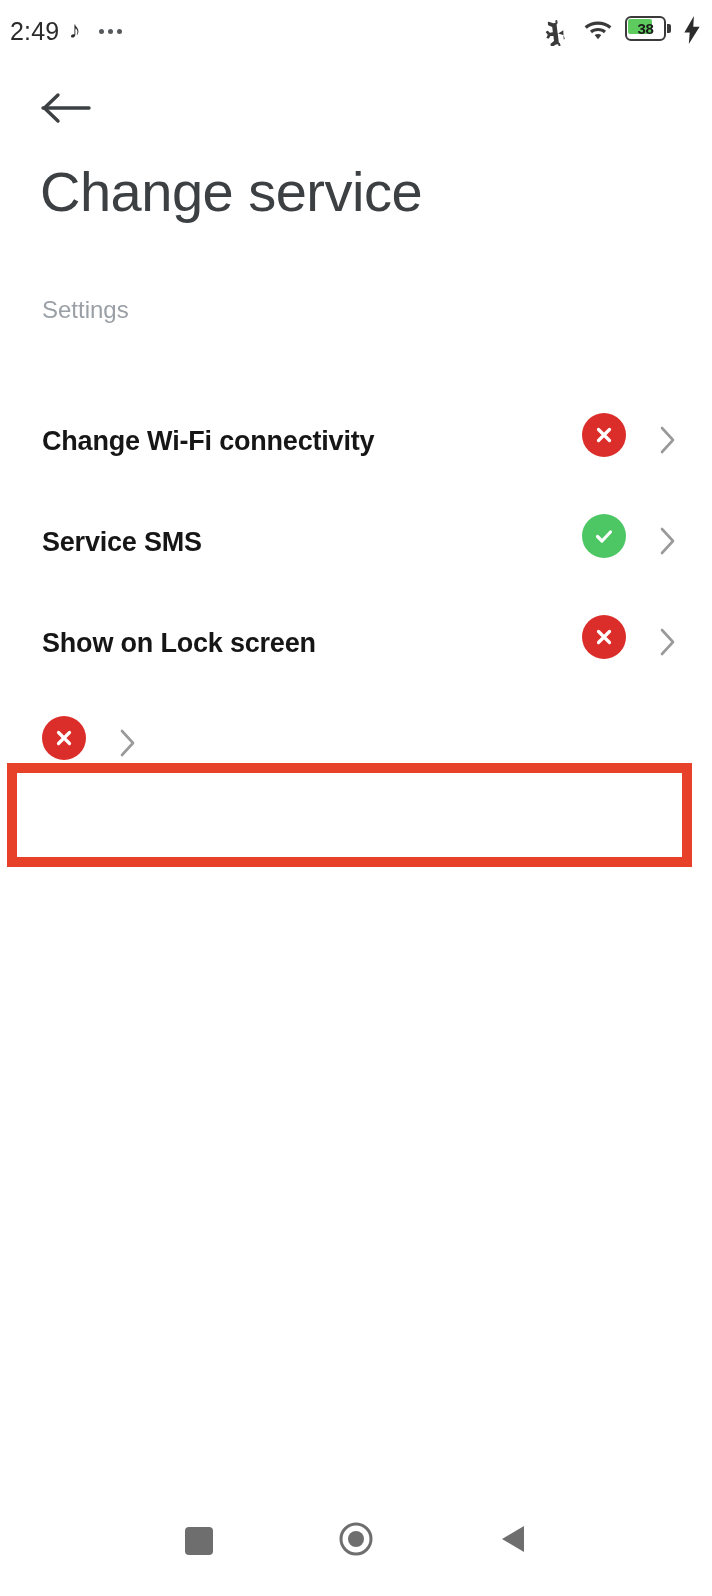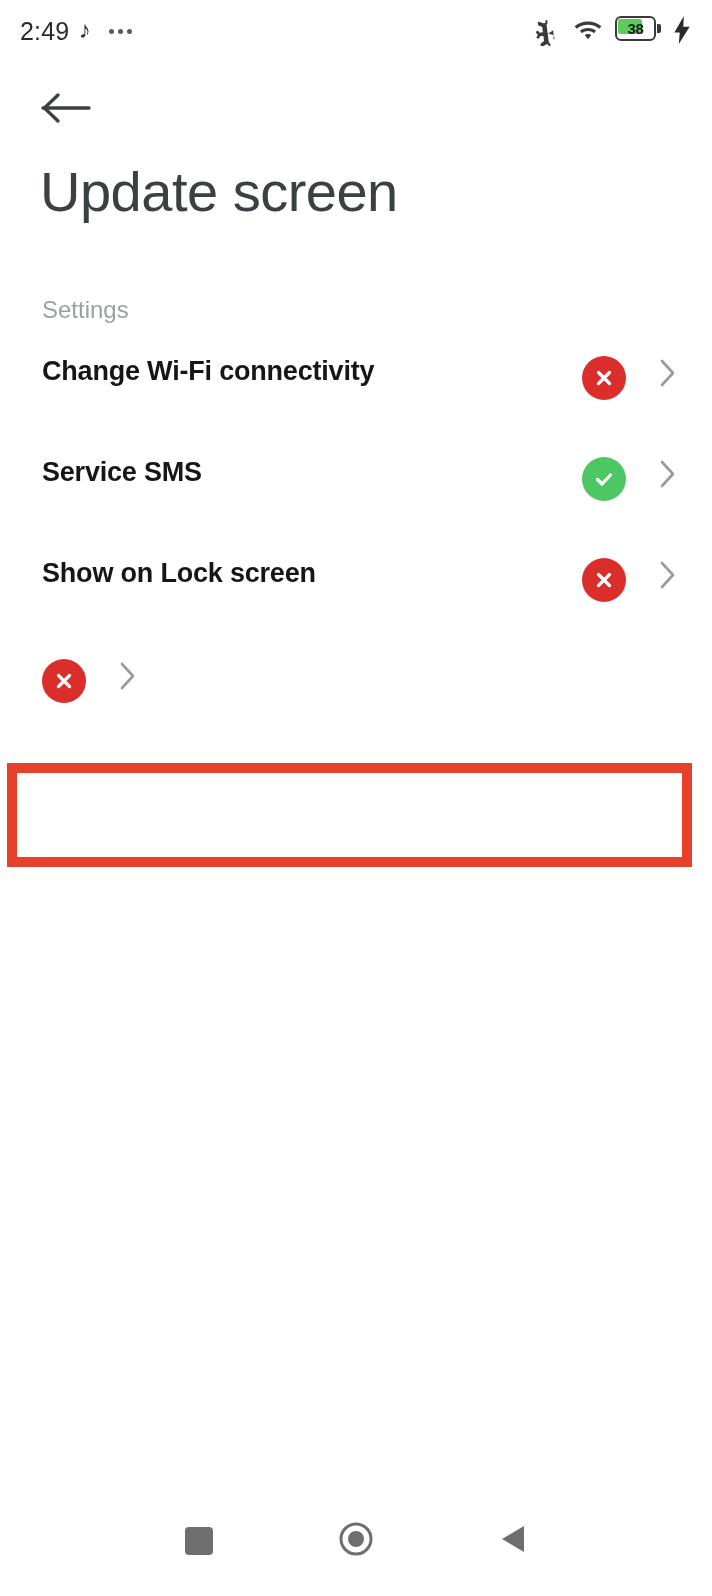--- a/index.html
+++ b/index.html
@@ -25,7 +25,7 @@
     display: flex;
     align-items: center;
     justify-content: space-between;
-    padding: 0 20px;
+    padding: 0 10px;
     box-sizing: border-box;
   }
   .sb-left {

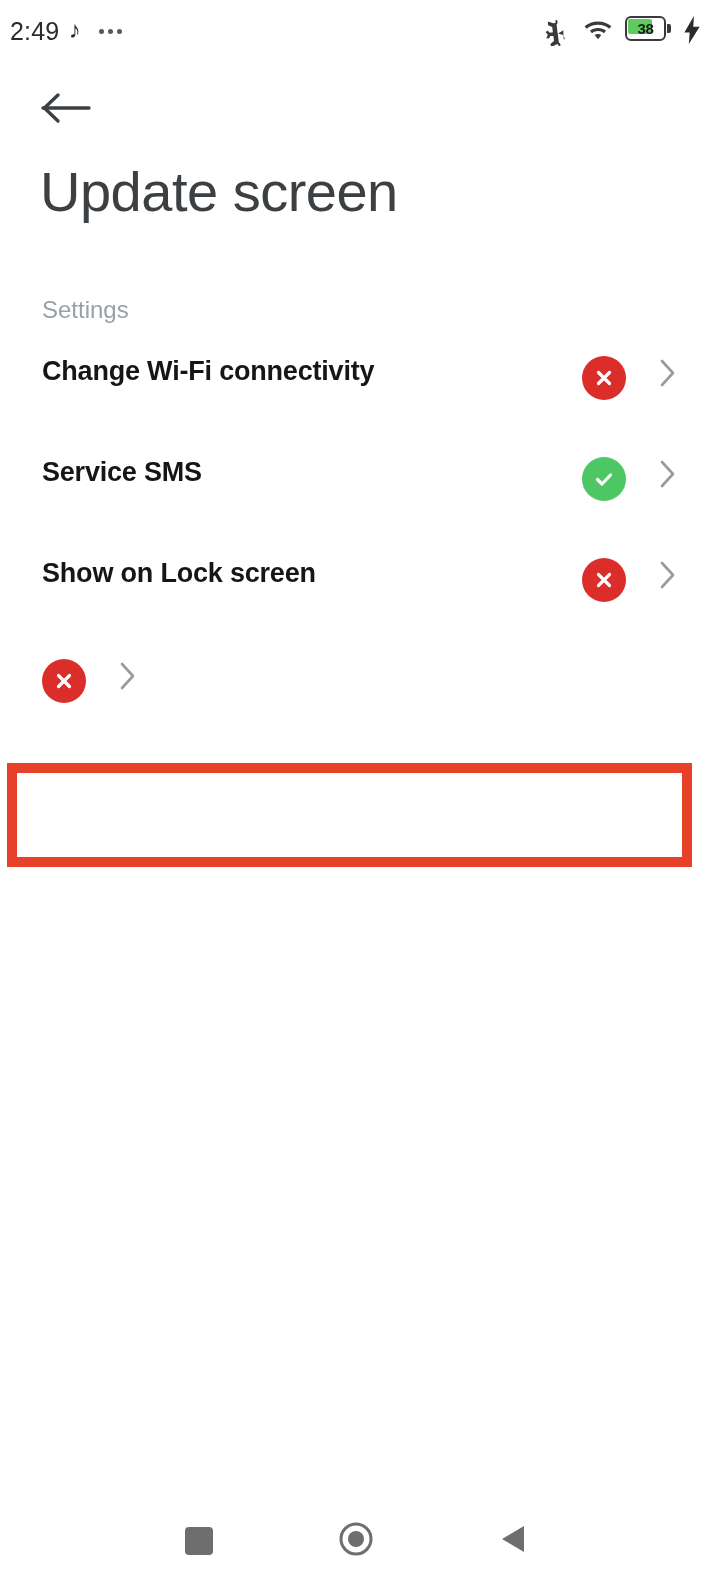--- a/index.html
+++ b/index.html
@@ -275,7 +275,7 @@
   </span>
 </div>
 
-<div id="page-title">Update screen</div>
+<div id="page-title">Change service</div>
 
 <div id="section-label">Settings</div>
 

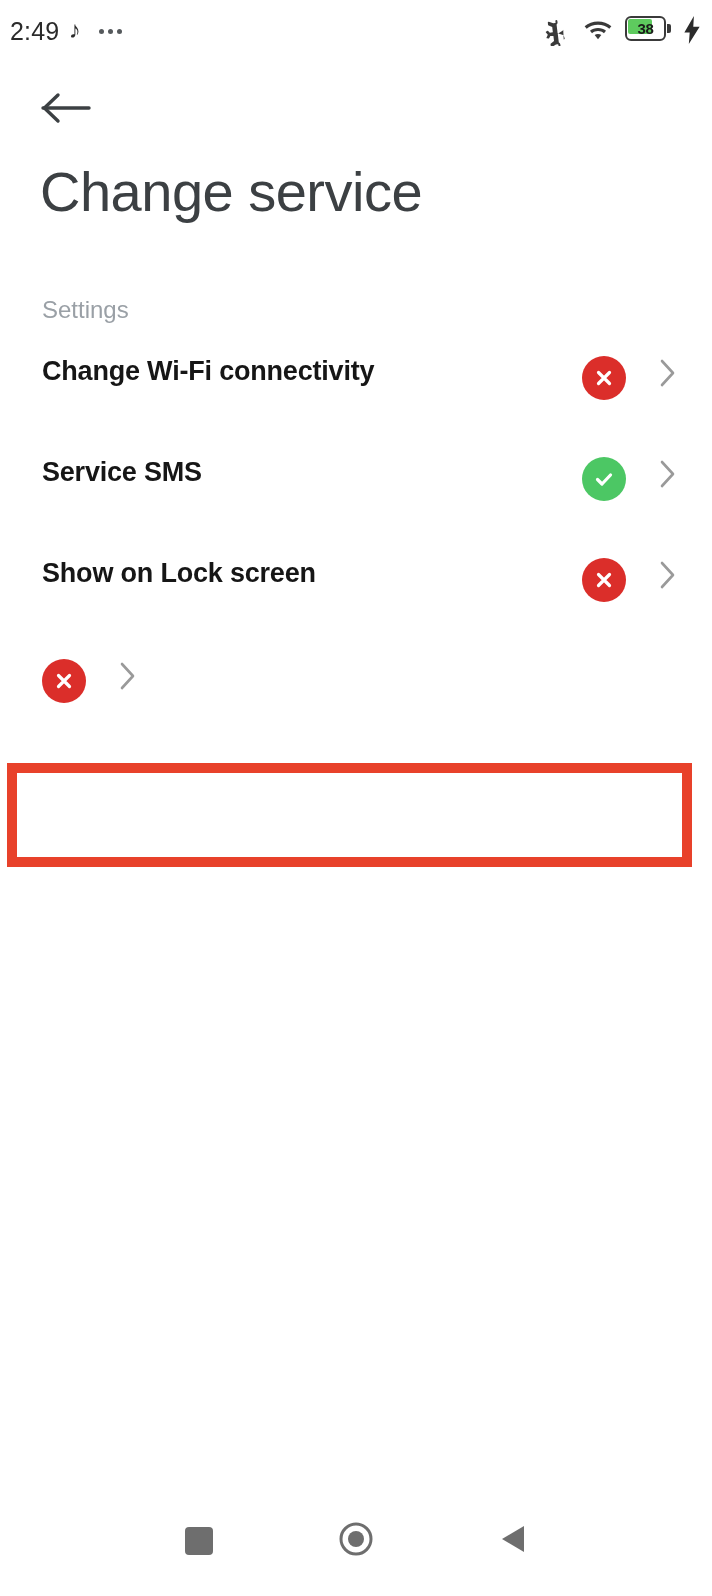--- a/index.html
+++ b/index.html
@@ -153,7 +153,7 @@
     position: relative;
     height: 101px;
     display: flex;
-    align-items: flex-start;
+    align-items: flex-end;
     padding: 0 32px 0 42px;
     box-sizing: border-box;
   }

